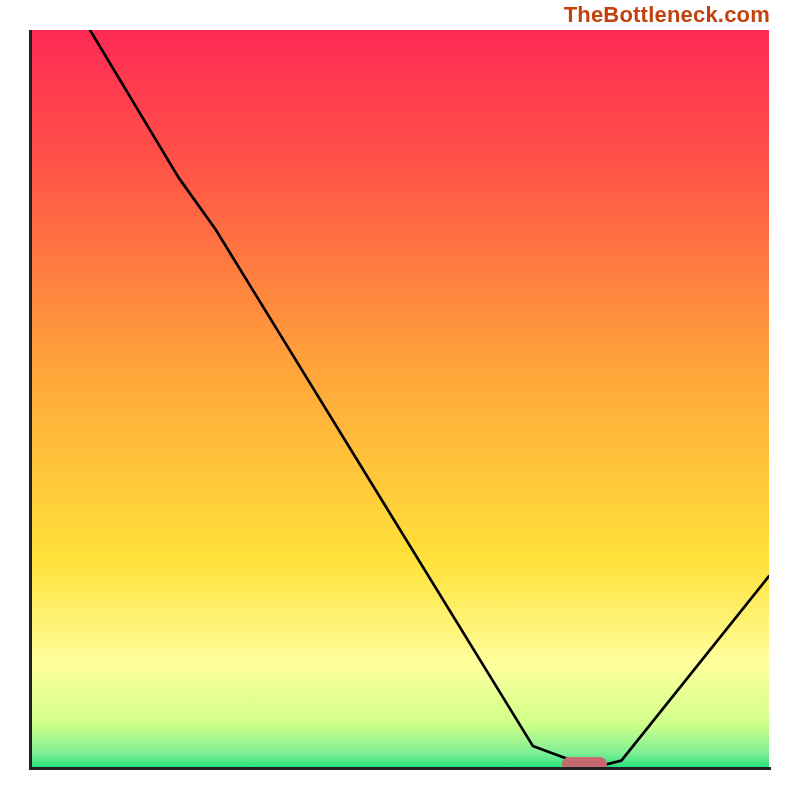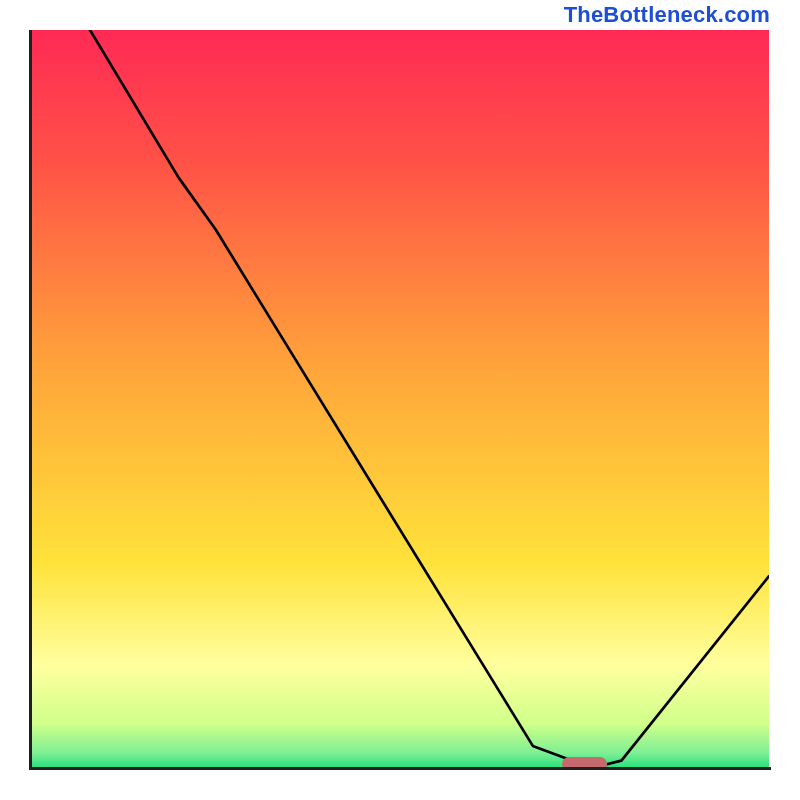--- a/index.html
+++ b/index.html
@@ -60,7 +60,7 @@
     right: 30px;
     font-size: 22px;
     font-weight: 600;
-    color: #1d4ed8;
+    color: #c2410c;
     letter-spacing: 0.2px;
   }
   .minimum-marker {

